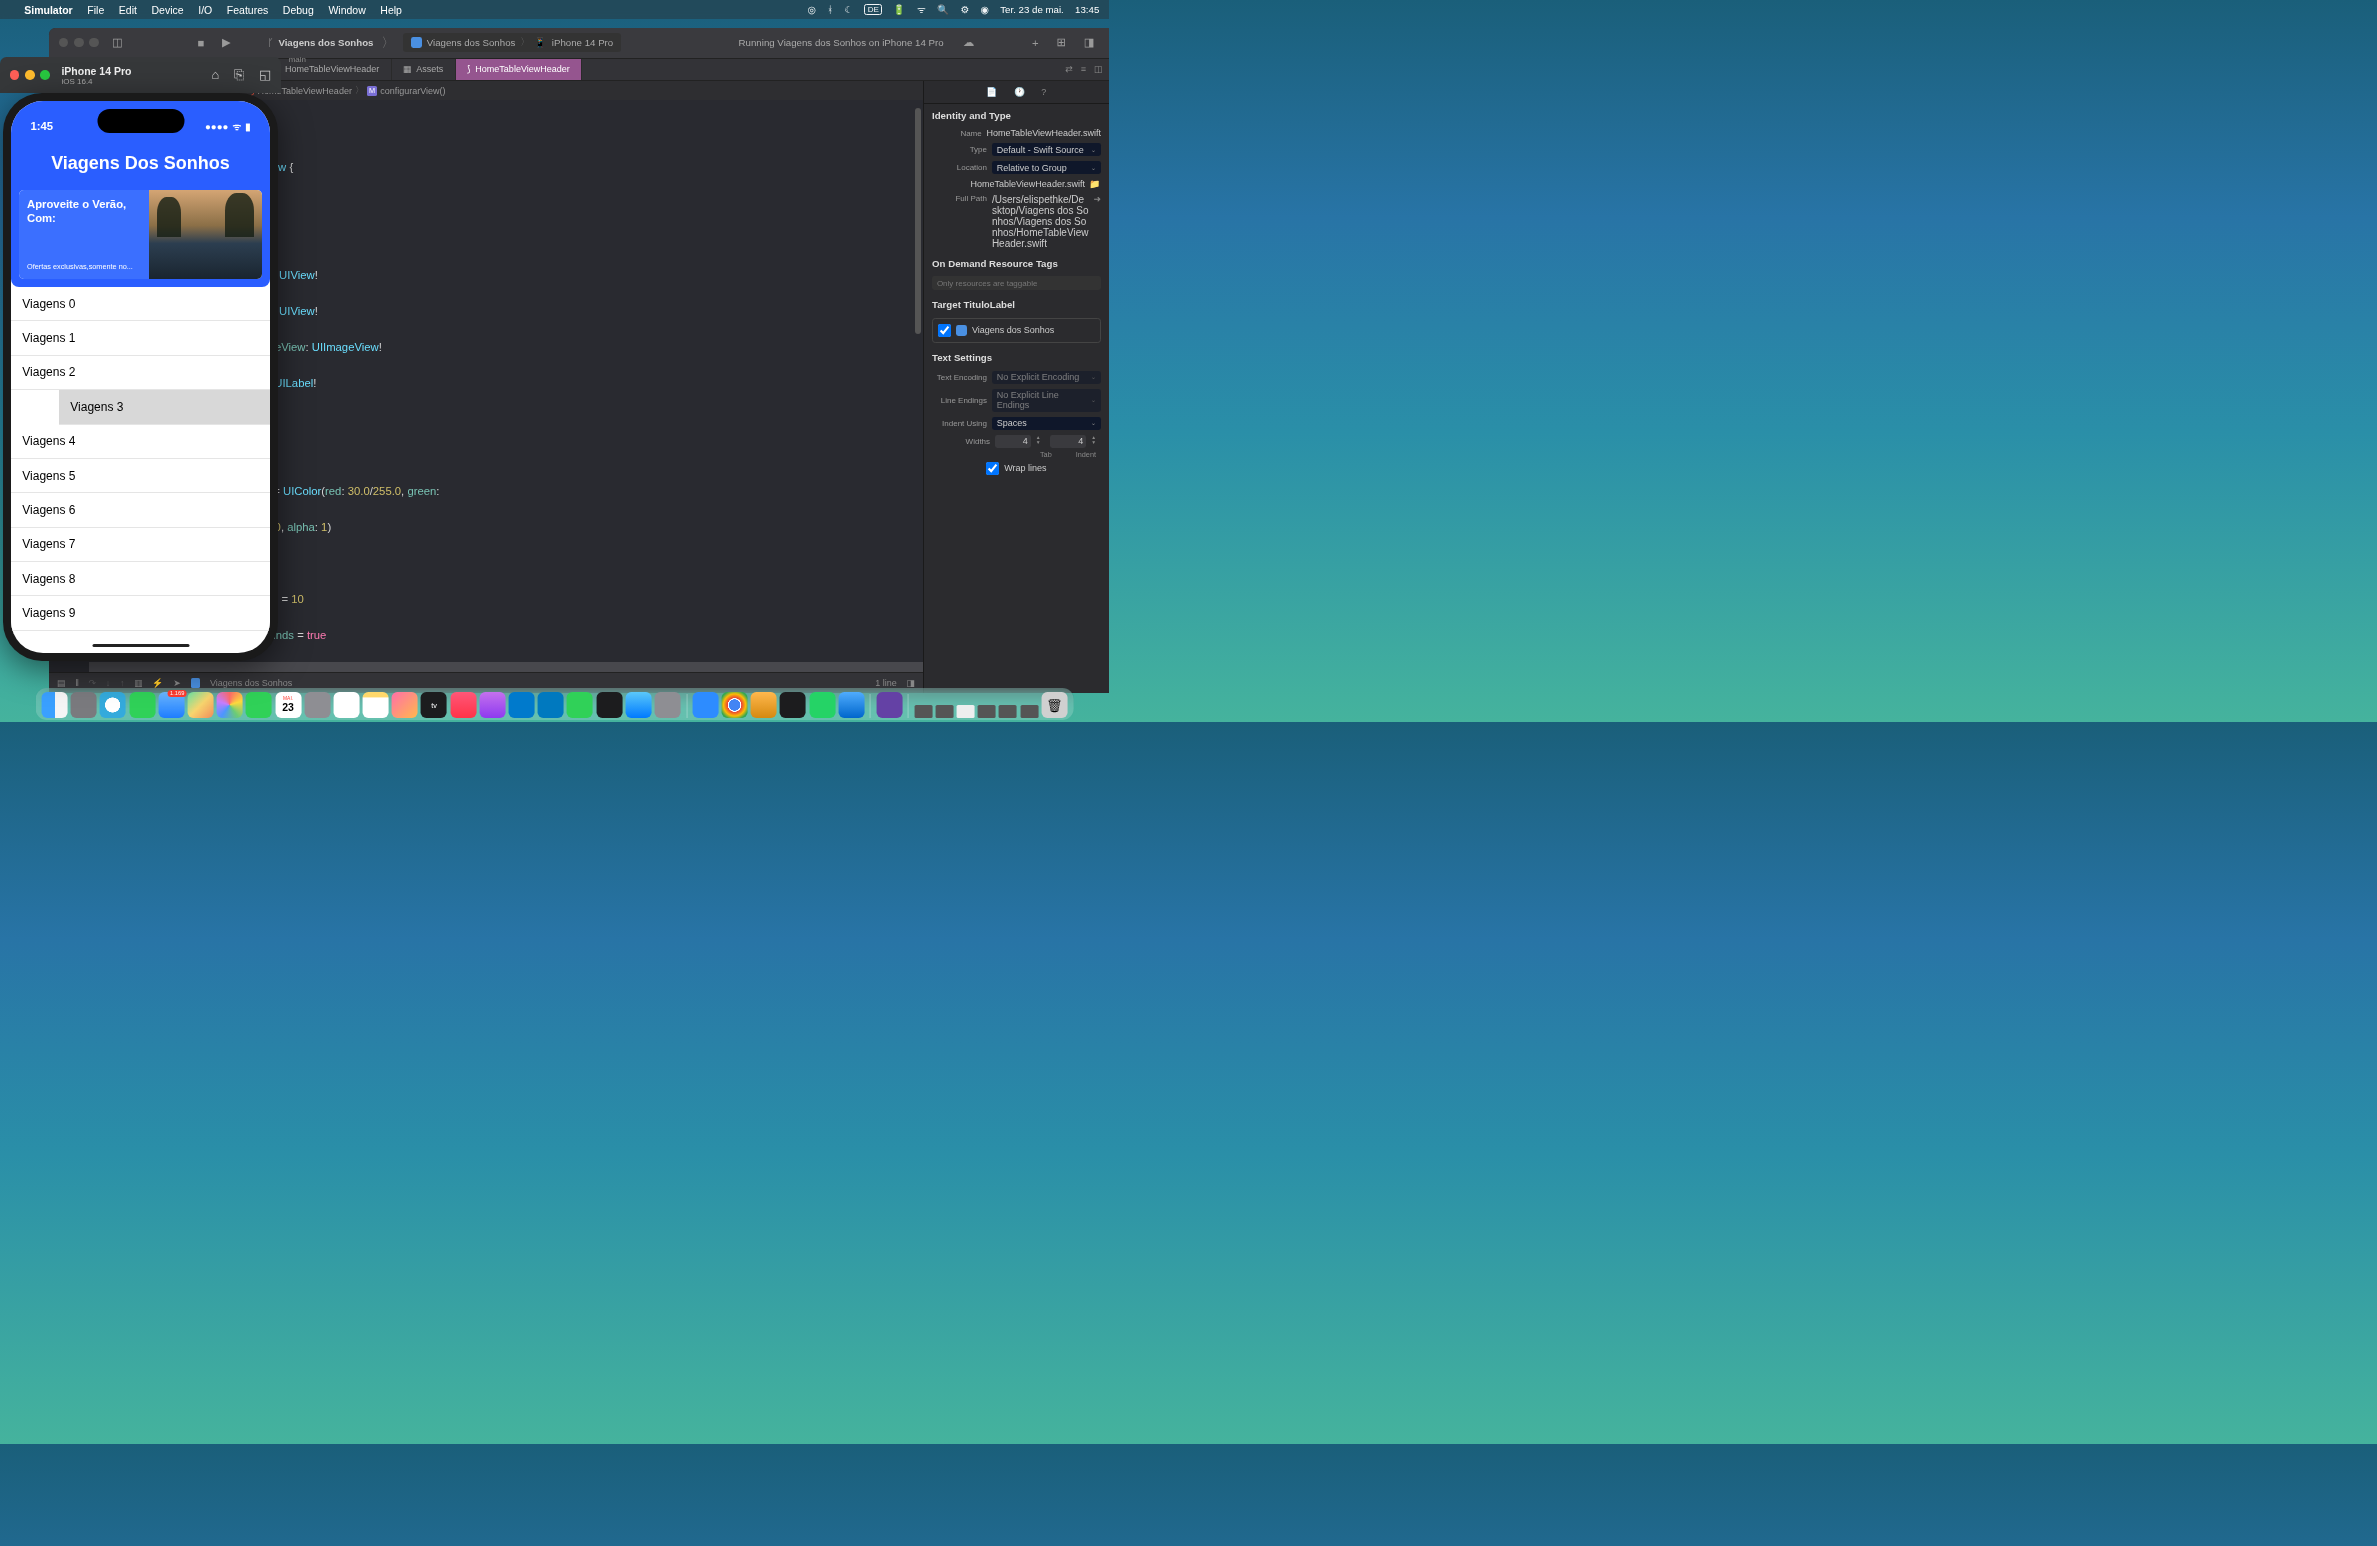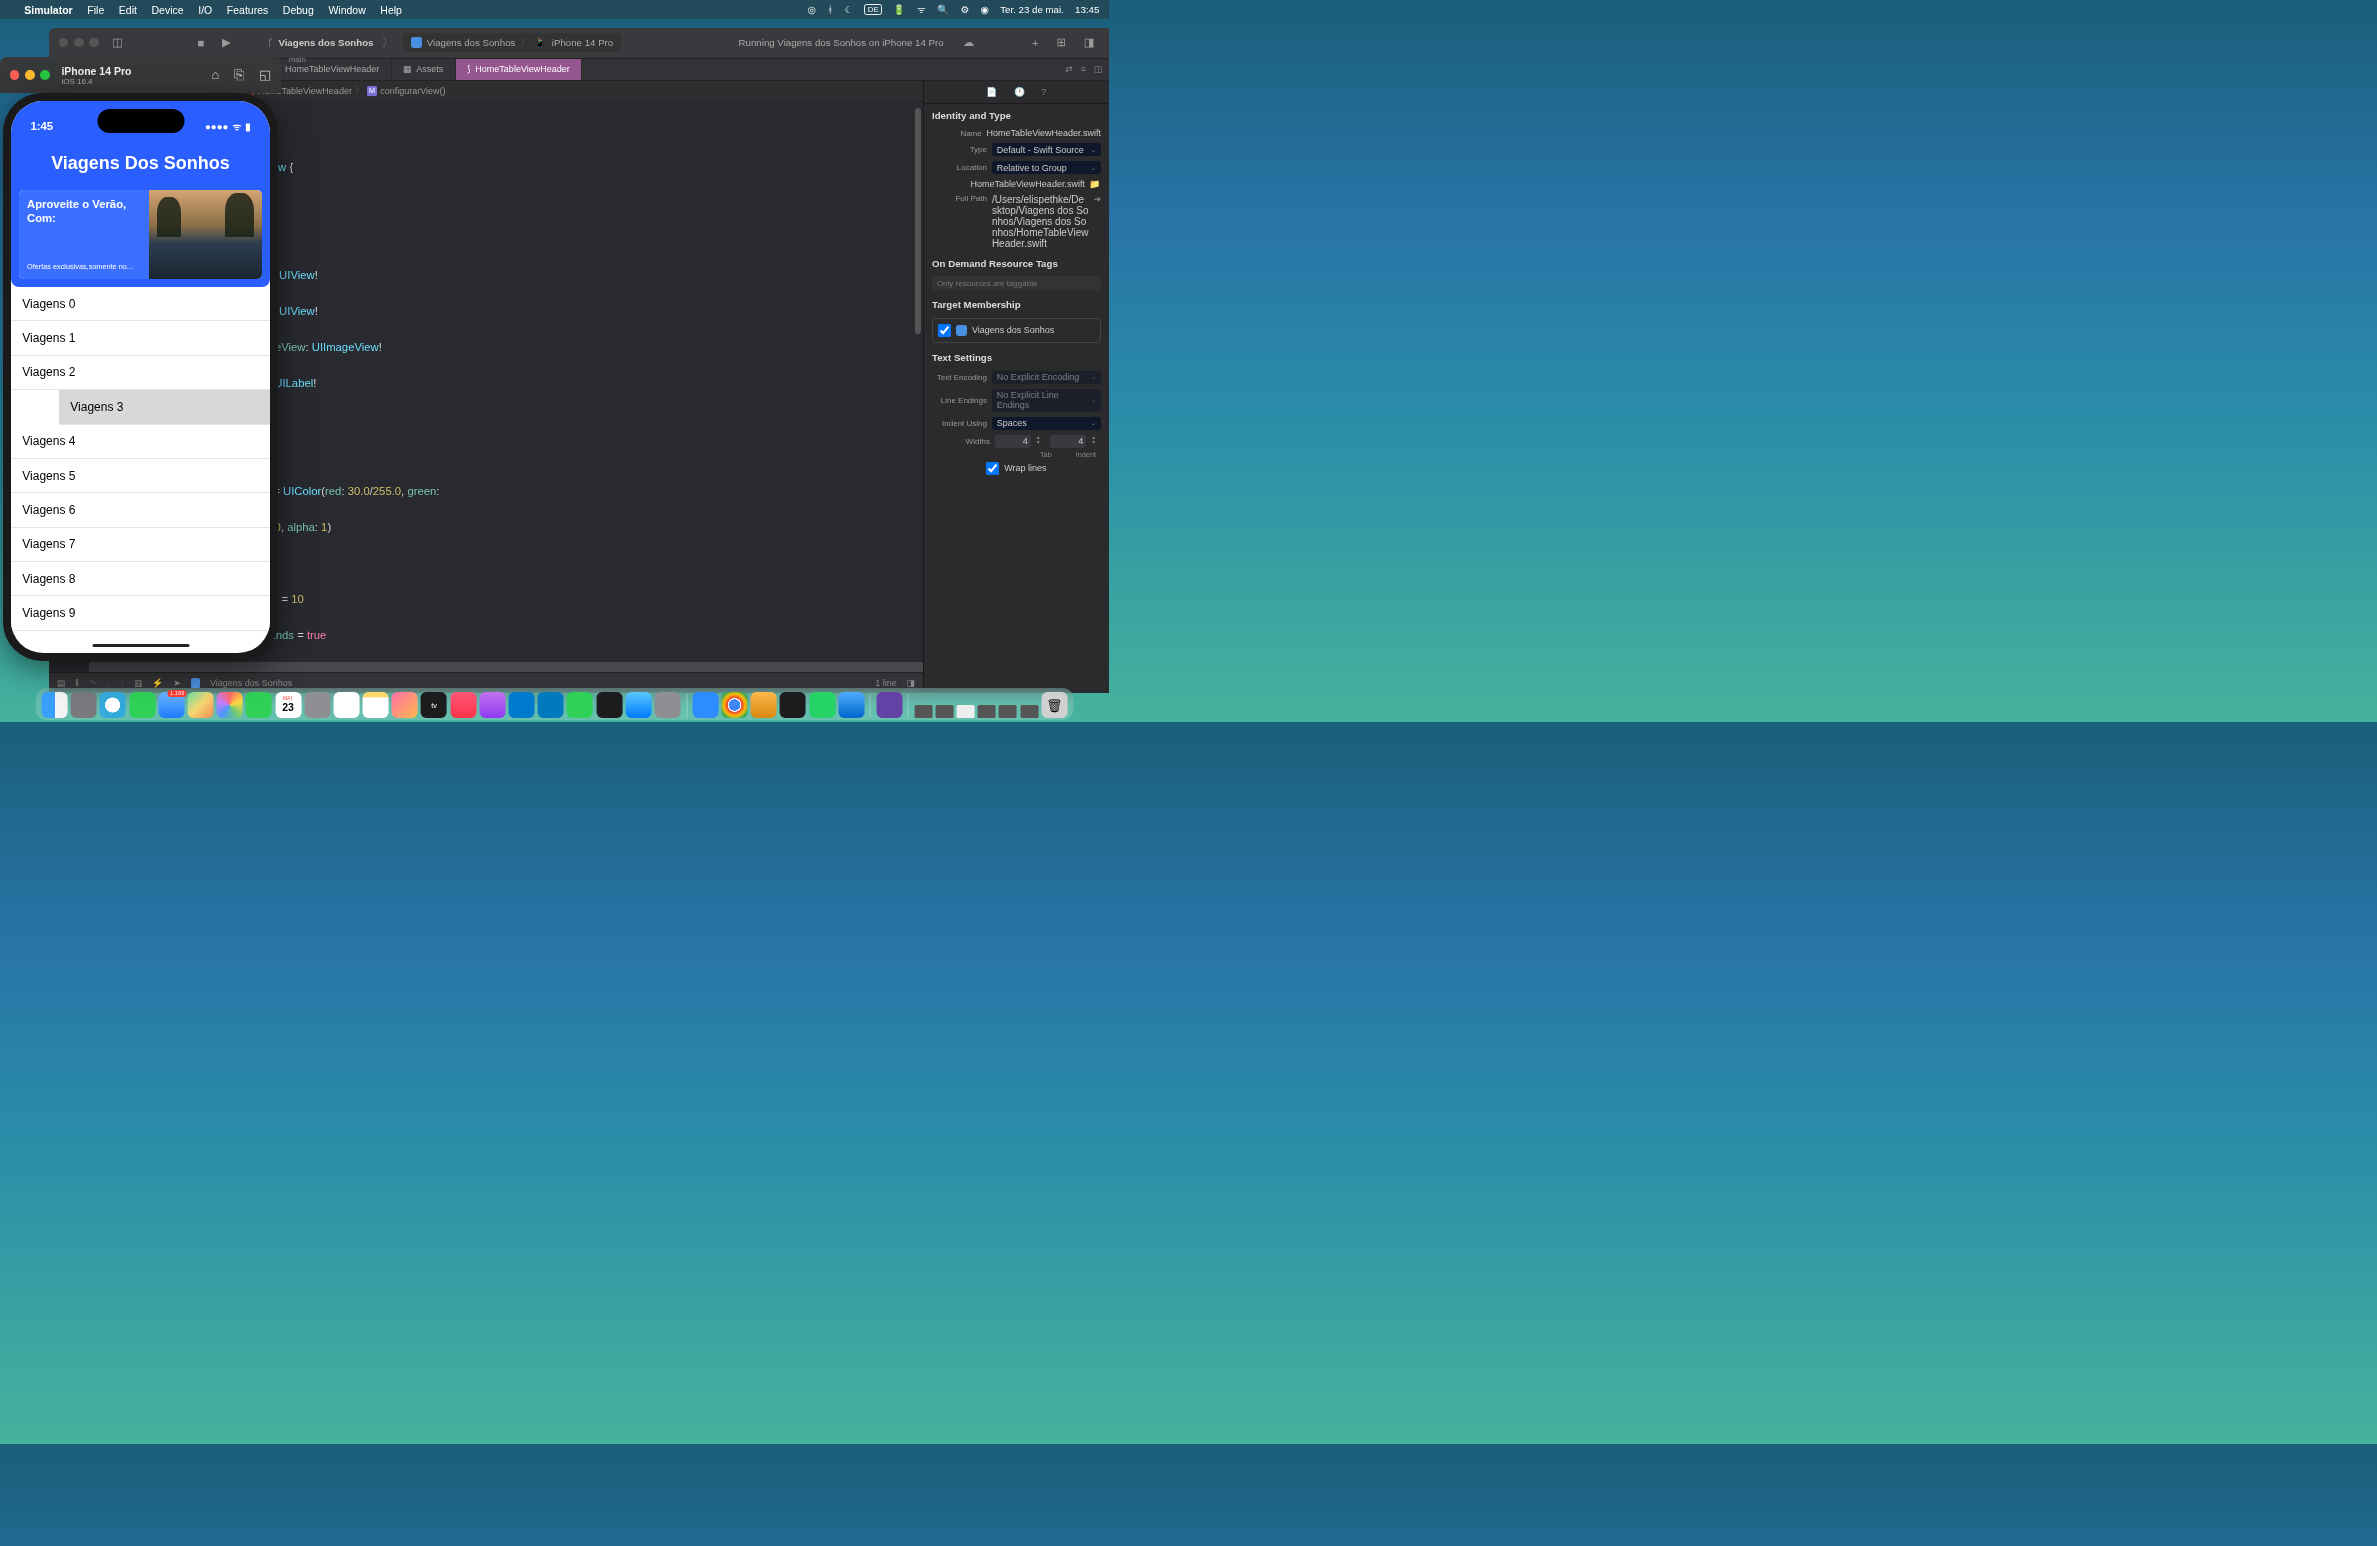--- a/index.html
+++ b/index.html
@@ -380,7 +380,7 @@
         <div class="insp-input-disabled">Only resources are taggable</div>
       </div>
 
-      <div class="insp-section-title">Target Membership</div>
+      <div class="insp-section-title">Target TituloLabel</div>
       <div class="insp-box">
         <div class="insp-check">
           <input type="checkbox" checked="" style="">

